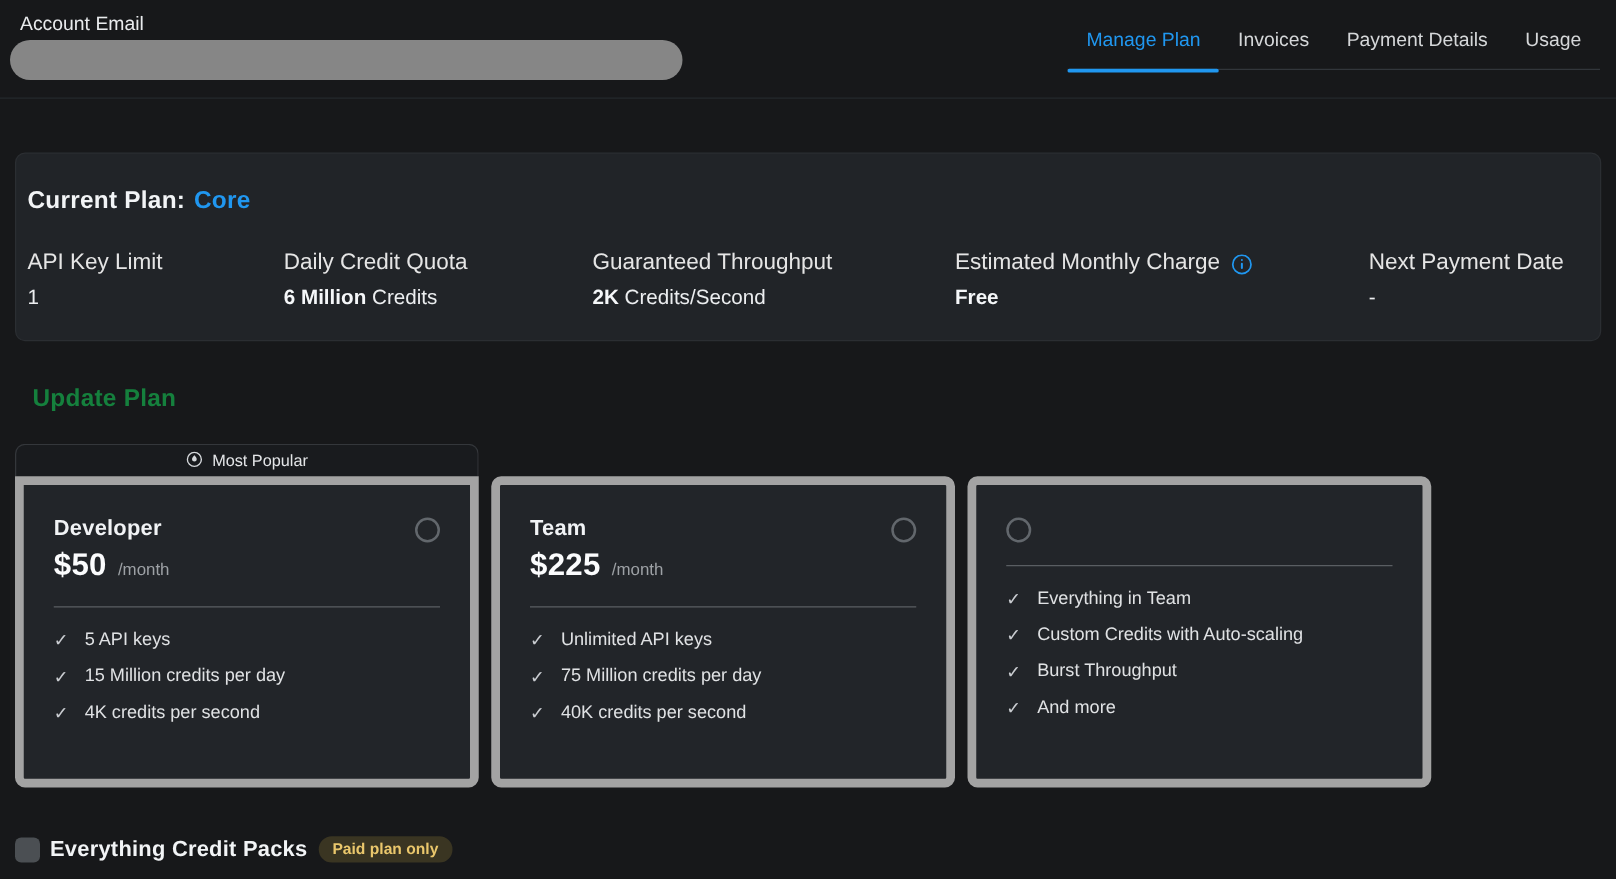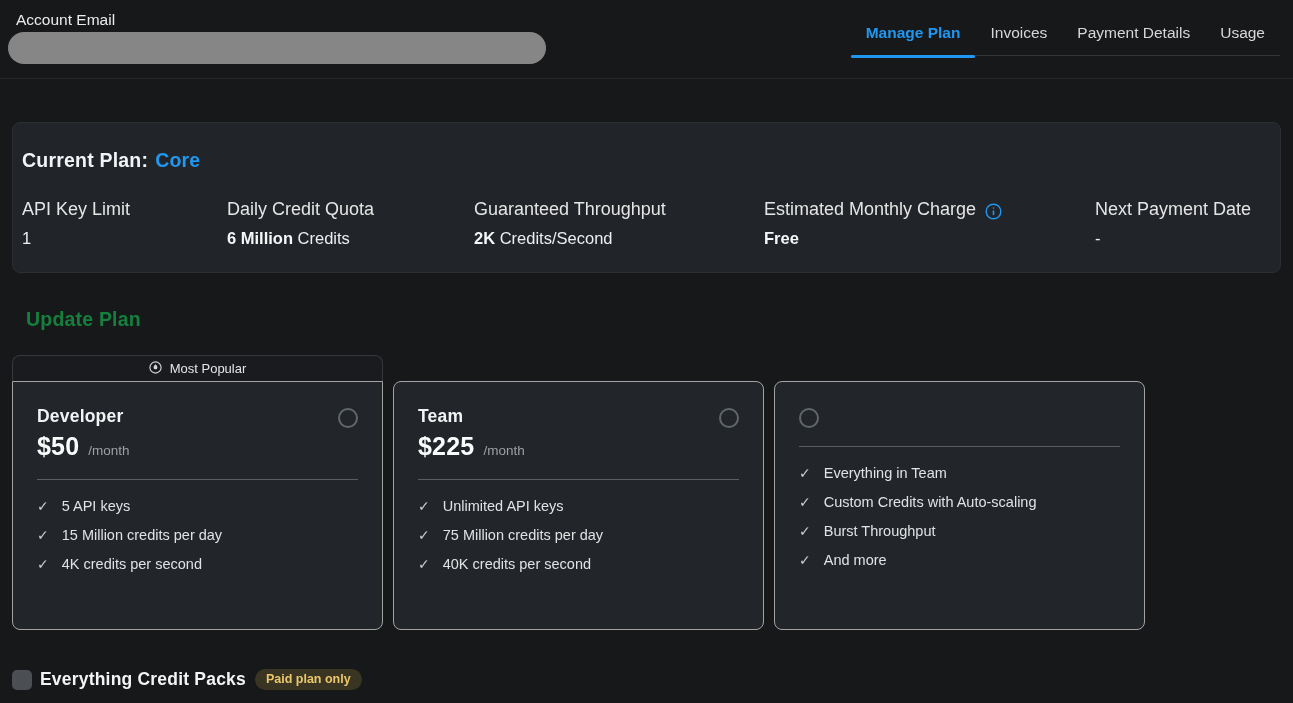--- a/index.html
+++ b/index.html
@@ -17,7 +17,7 @@
           align-items:center; border-bottom:1px solid #32363b; }
   .tab { position:relative; height:52px; display:flex; align-items:center;
          padding:6px 15px 0; font-size:15.5px; color:#d5d7d9; cursor:pointer; white-space:nowrap; }
-  .tab.active { color:#2097f0; font-weight:700; }
+  .tab.active { color:#2097f0; font-weight:400; }
   .tab.active::after { content:""; position:absolute; left:0; right:0; bottom:-2px;
                        height:3px; background:#2097f0; border-radius:3px; }
 

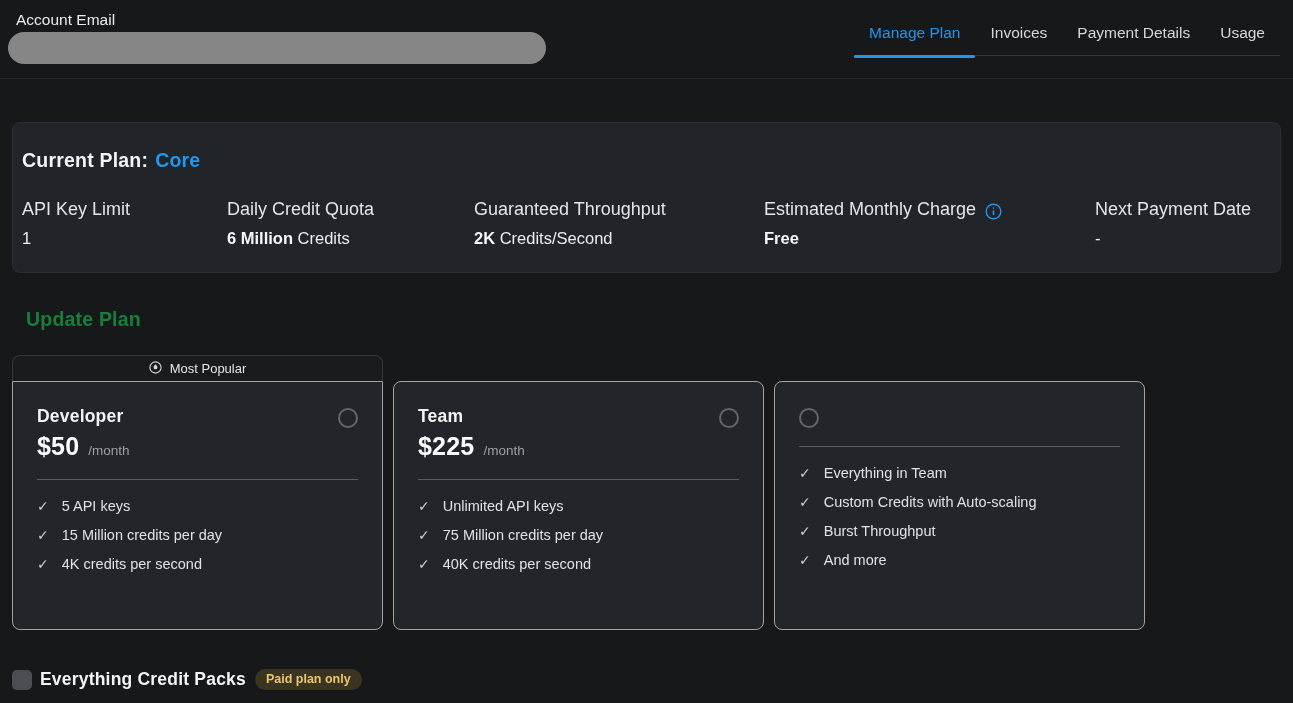--- a/index.html
+++ b/index.html
@@ -42,7 +42,7 @@
                    border-radius:8px 8px 0 0; display:flex; align-items:center; justify-content:center;
                    gap:8px; font-size:13px; color:#e3e5e7; }
   .strip-spacer { height:26px; }
-  .plan-box { height:249px; background:#222529; border:1px solid #a3a3a3; border-radius:8px;
+  .plan-box { height:249px; background:#222529; border:7px solid #a3a3a3; border-radius:8px;
               padding:24px; cursor:pointer; }
   .plan-col.popular .plan-box { border-radius:0 0 8px 8px; }
   .plan-head { display:flex; justify-content:space-between; align-items:flex-start; }

